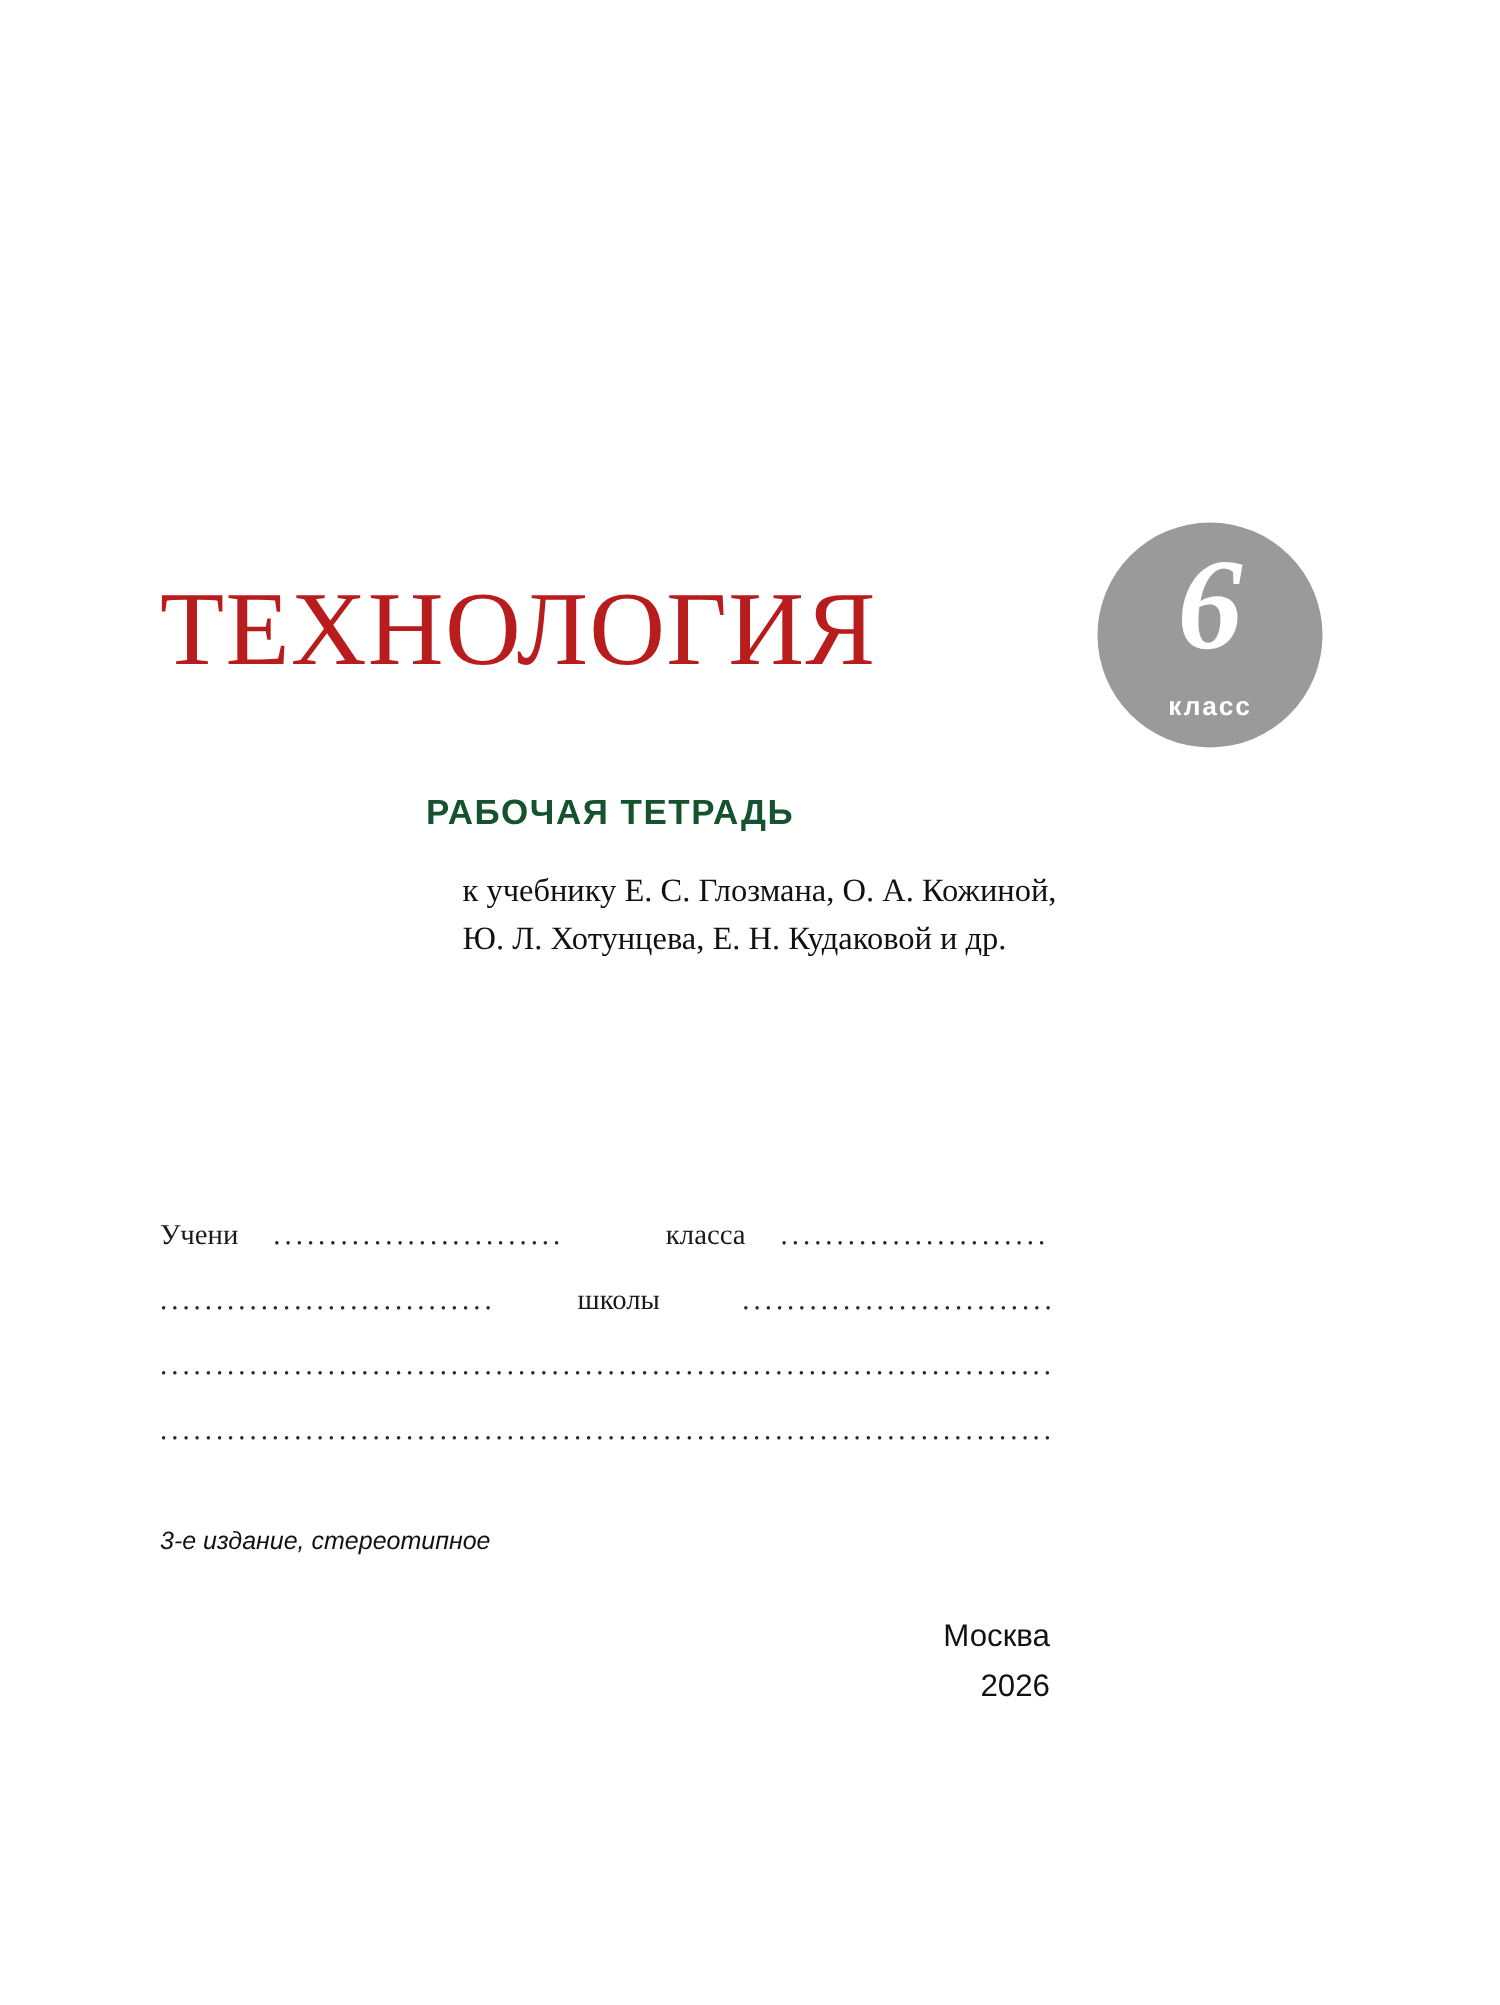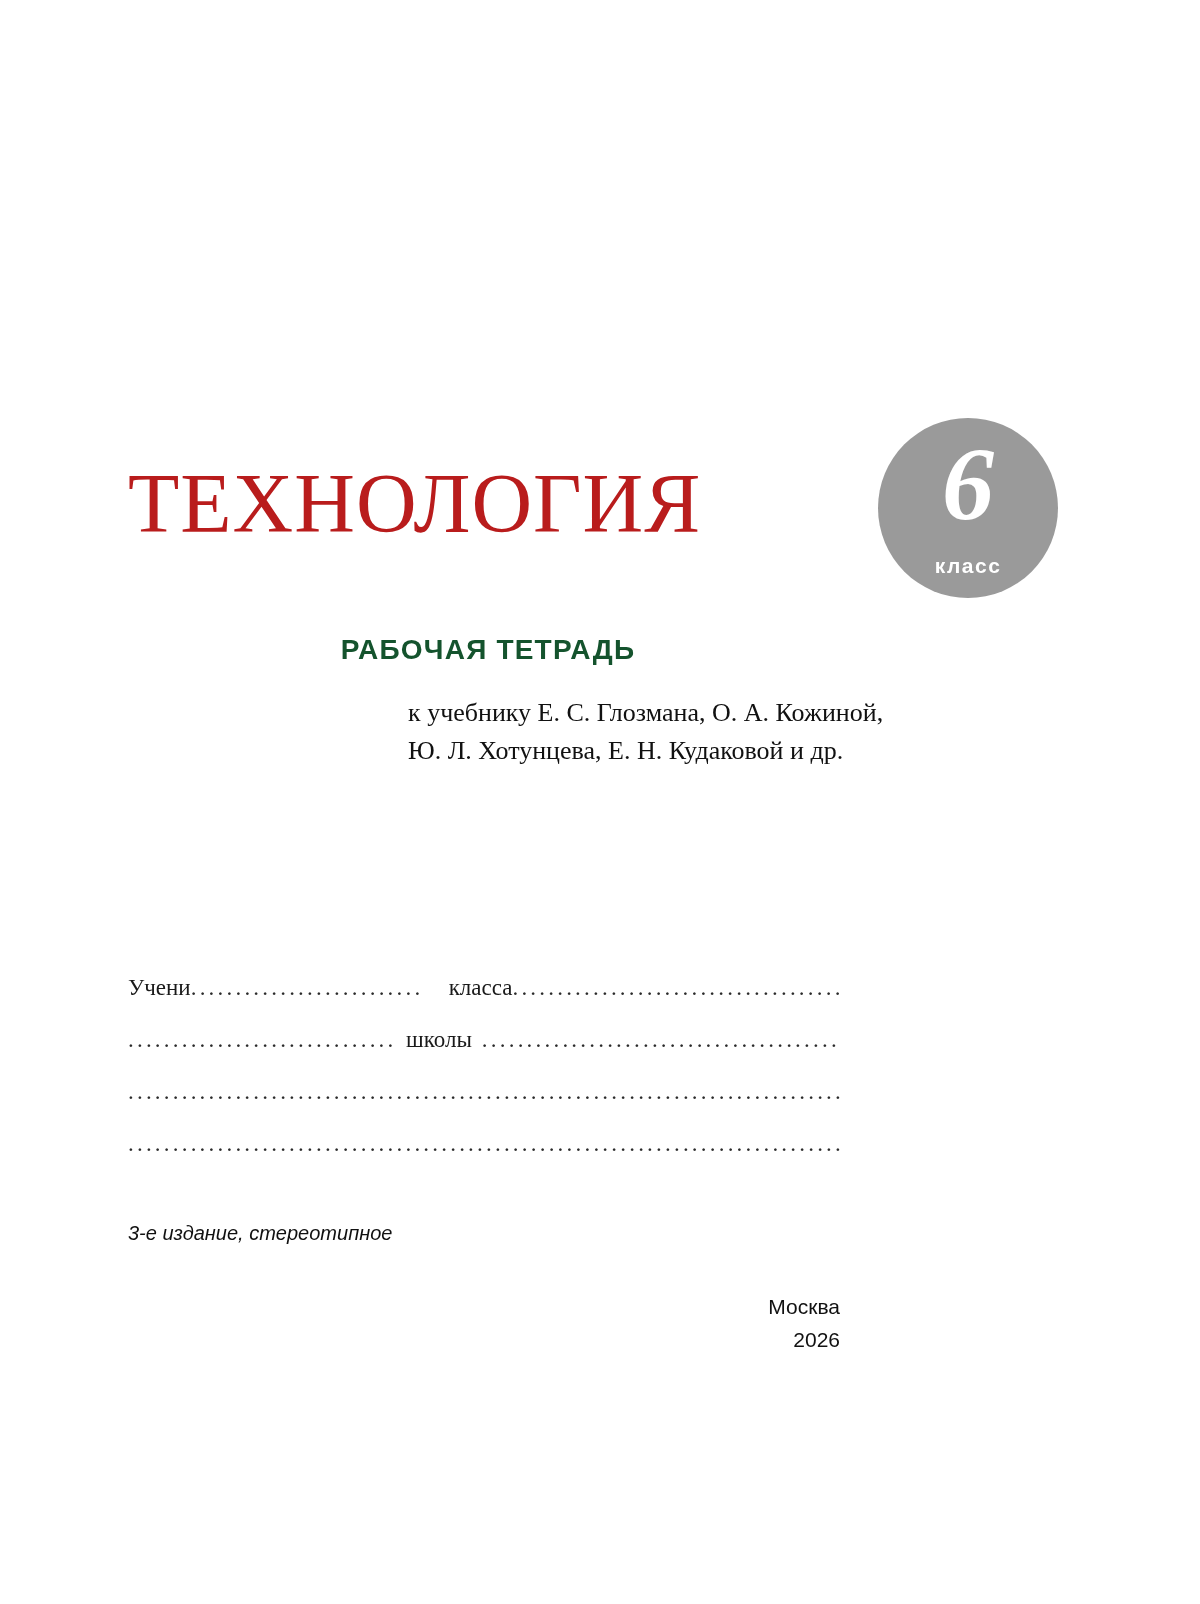--- a/index.html
+++ b/index.html
@@ -105,7 +105,7 @@
     line-height: 1.45;
     color: #111111;
   }
-  .authors div { white-space: nowrap; margin-left: 38px; }
+  .authors div { white-space: nowrap; }
 
   
   .fillin {

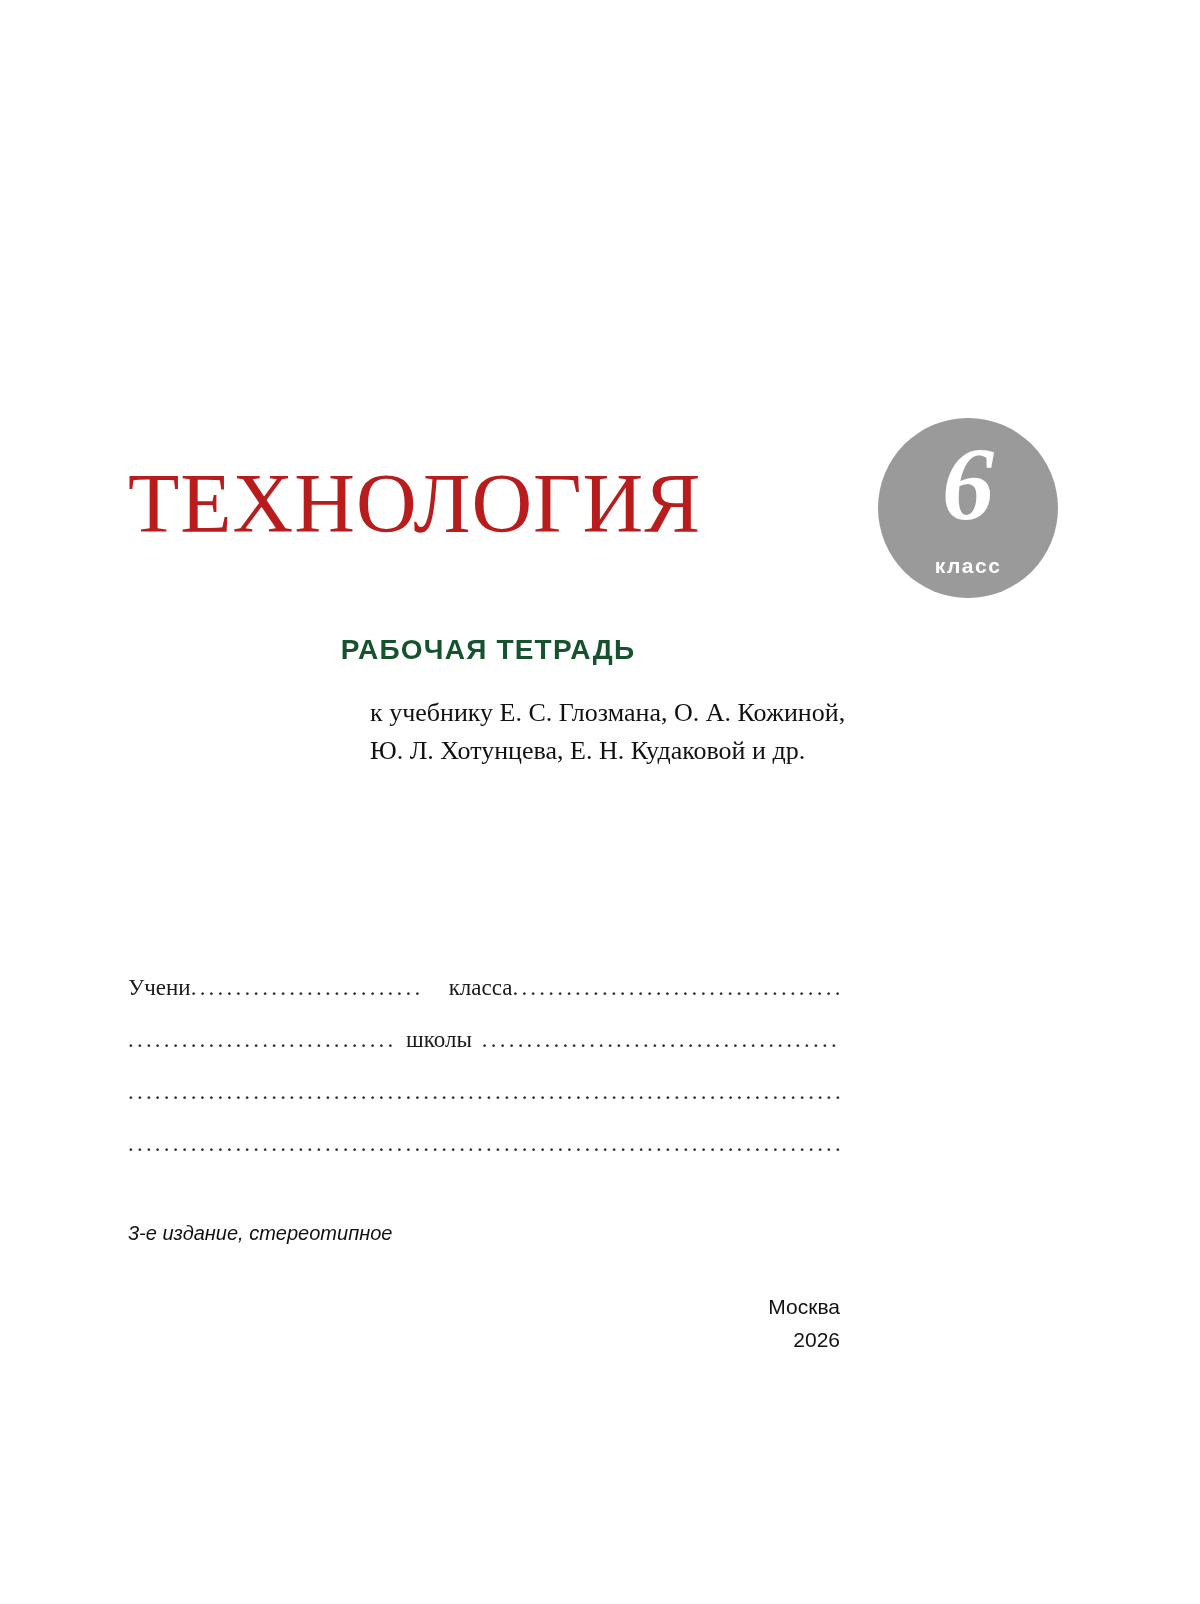--- a/index.html
+++ b/index.html
@@ -123,6 +123,7 @@
     height: 52px;
     white-space: nowrap;
     overflow: hidden;
+    gap: 28px;
   }
   .fill-line .lbl { flex: 0 0 auto; }
   .dots {

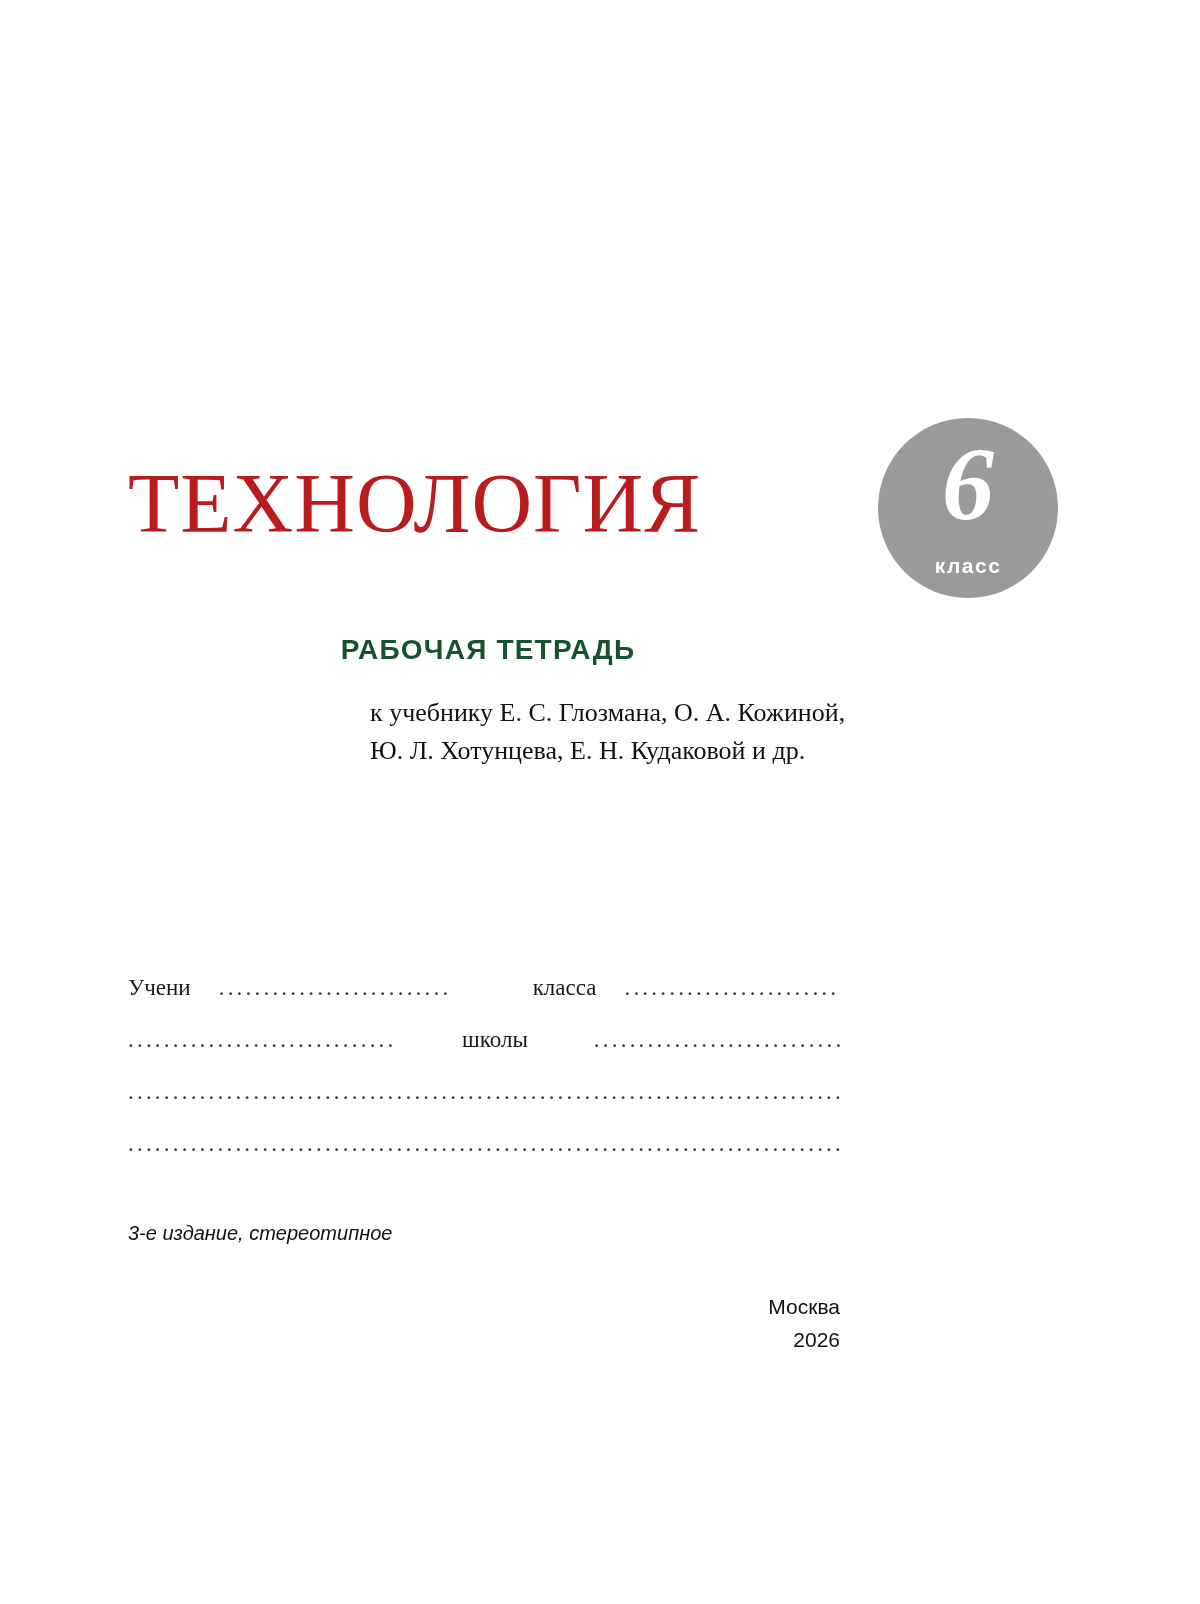--- a/index.html
+++ b/index.html
@@ -155,7 +155,7 @@
     width: 712px;
     text-align: right;
     font-family: "Liberation Sans", sans-serif;
-    font-size: 21px;
+    font-size: 25px;
     line-height: 1.58;
     color: #111111;
   }

